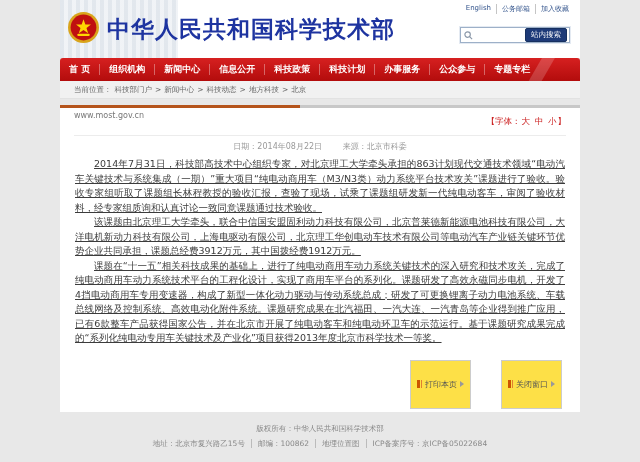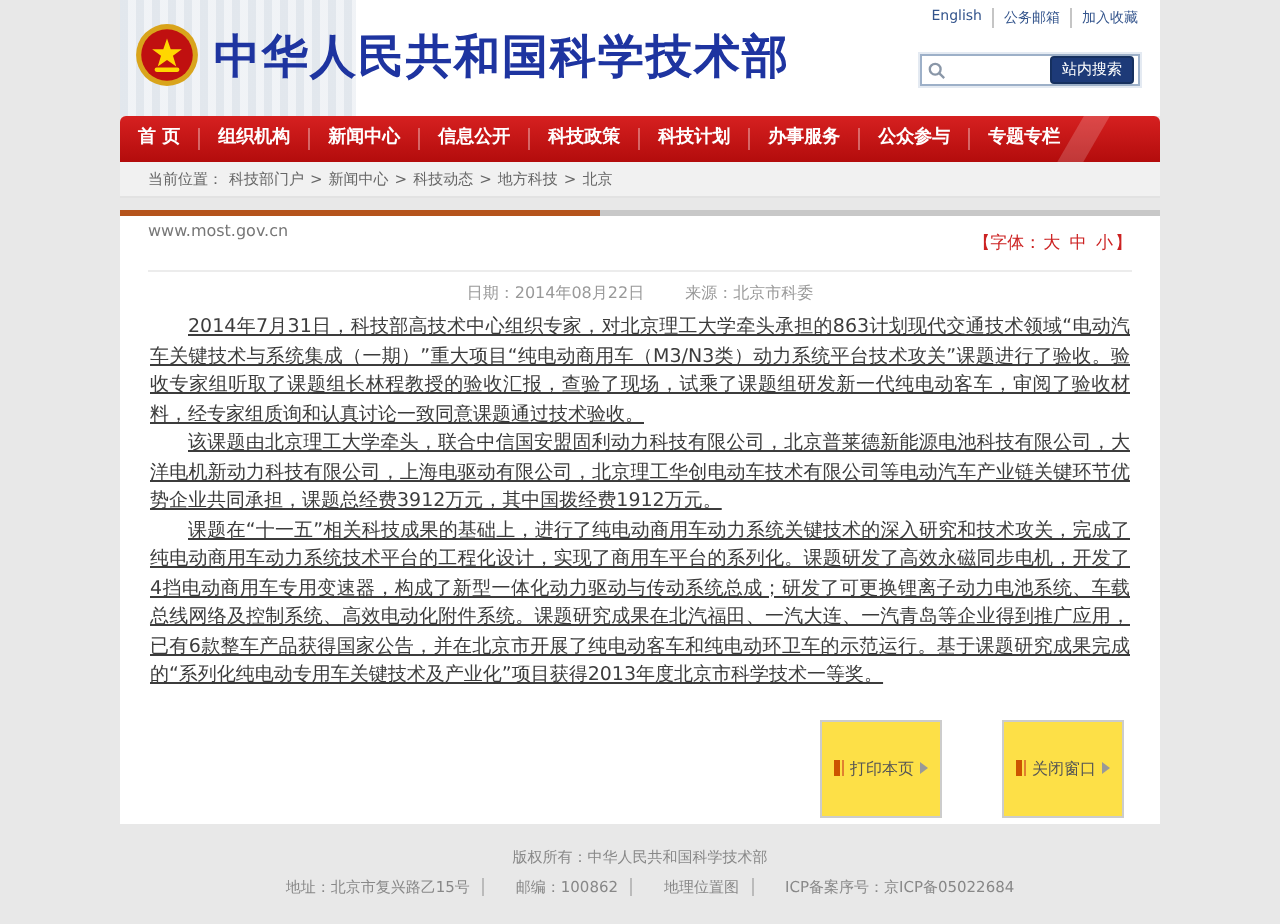--- a/index.html
+++ b/index.html
@@ -84,7 +84,7 @@
   
   .site-footer { text-align:center; padding-top:12px; font-size:7.5px; color:#888; }
   .footer-line2 { margin-top:5px; }
-  .footer-line2 span, .footer-line2 a { border-right:1px solid #bbb; padding:0 6px; color:#888; text-decoration:none;margin-left:10px; }
+  .footer-line2 span, .footer-line2 a { border-right:1px solid #bbb; padding:0 6px; color:#888; text-decoration:none; }
   .footer-line2 .last { border-right:none; }
 </style>
 </head>

